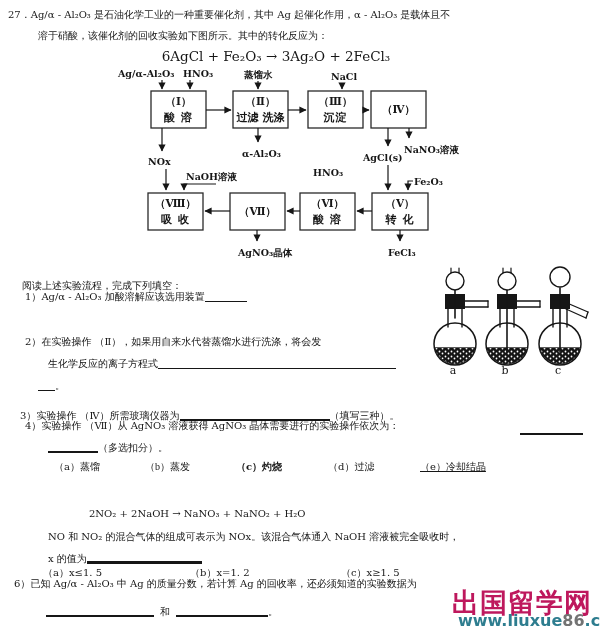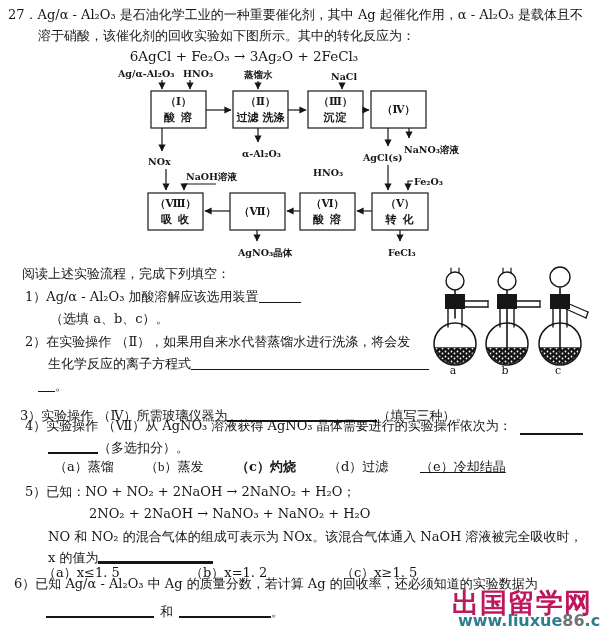--- a/index.html
+++ b/index.html
@@ -9,7 +9,7 @@
     font-family:"DejaVu Serif","Liberation Serif",serif;
     color:#161616;
   }
-  .t { position:absolute; white-space:nowrap; font-size:13px; line-height:15px; z-index:2; }
+  .t { position:absolute; white-space:nowrap; font-size:10px; line-height:15px; z-index:2; }
   .blank { display:inline-block; border-bottom:1.5px solid #161616; height:11px; vertical-align:-2px; }
   .blank.th { border-bottom-width:2.5px; }
   .abs-blank { position:absolute; border-bottom:2px solid #161616; z-index:2; }

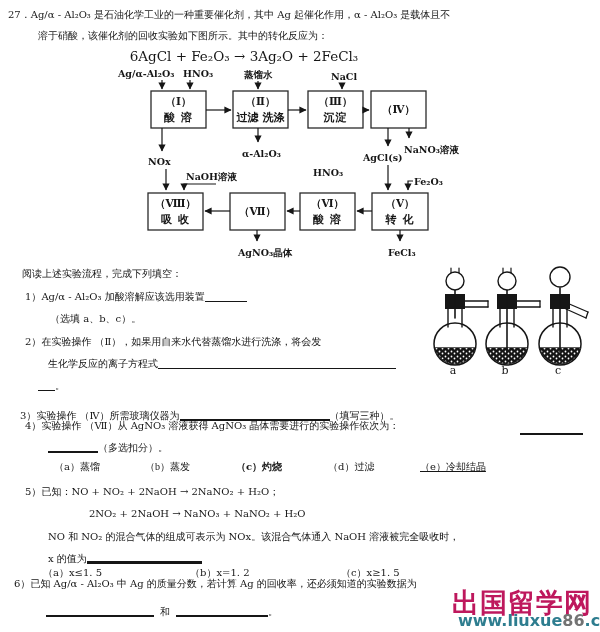--- a/index.html
+++ b/index.html
@@ -35,7 +35,7 @@
 
   <div class="t" style="left:8px; top:7px;"><span>27．</span><span>Ag/α - Al₂O₃ 是石油化学工业的一种重要催化剂，其中 Ag 起催化作用，α - Al₂O₃ 是载体且不</span></div>
   <div class="t" style="left:38px; top:28px;"><span>溶于硝酸，该催化剂的回收实验如下图所示。其中的转化反应为：</span></div>
-  <div class="t" style="left:0; top:49px; width:488px; text-align:center; font-size:13.5px;"><span>6AgCl + Fe₂O₃ → 3Ag₂O + 2FeCl₃</span></div>
+  <div class="t" style="left:0; top:49px; width:488px; text-align:center; font-size:13.5px;padding-left:32px;"><span>6AgCl + Fe₂O₃ → 3Ag₂O + 2FeCl₃</span></div>
 
   <svg class="overlay" width="600" height="632" viewBox="0 0 600 632">
     <defs>

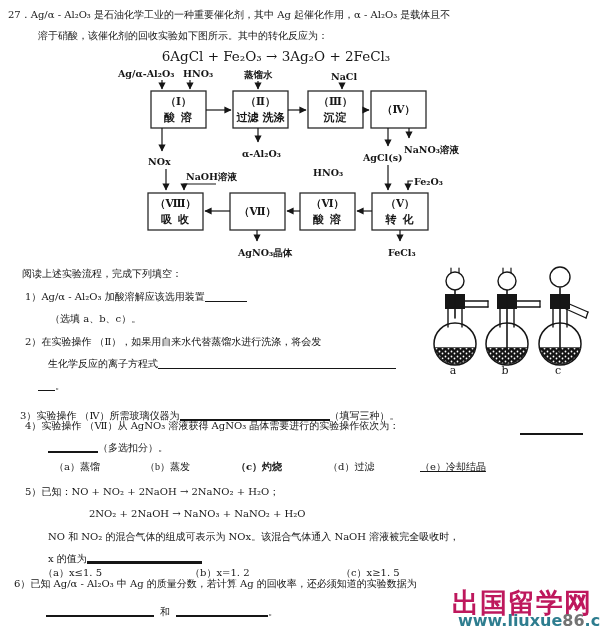--- a/index.html
+++ b/index.html
@@ -183,7 +183,7 @@
     </g>
   </svg>
 
-  <div class="t" style="left:22px; top:266px;"><span>阅读上述实验流程，完成下列填空：</span></div>
+  <div class="t" style="left:22px; top:278px;"><span>阅读上述实验流程，完成下列填空：</span></div>
 
   <div class="t" style="left:25px; top:289px;"><span>1）</span><span>Ag/α - Al₂O₃ 加酸溶解应该选用装置</span><span class="blank" style="width:42px;"></span></div>
   <div class="t" style="left:50px; top:311px;"><span>（选填 a、b、c）。</span></div>

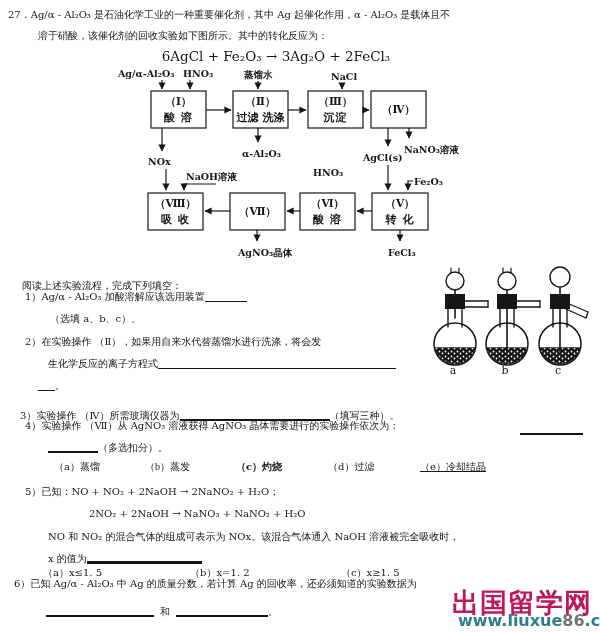--- a/index.html
+++ b/index.html
@@ -186,7 +186,6 @@
   <div class="t" style="left:22px; top:278px;"><span>阅读上述实验流程，完成下列填空：</span></div>
 
   <div class="t" style="left:25px; top:289px;"><span>1）</span><span>Ag/α - Al₂O₃ 加酸溶解应该选用装置</span><span class="blank" style="width:42px;"></span></div>
-  <div class="t" style="left:50px; top:311px;"><span>（选填 a、b、c）。</span></div>
 
   <div class="t" style="left:25px; top:334px;"><span>2）</span><span>在实验操作 （Ⅱ），如果用自来水代替蒸馏水进行洗涤，将会发</span></div>
   <div class="t" style="left:48px; top:356px;"><span>生化学反应的离子方程式</span><span class="blank" style="width:238px;"></span></div>

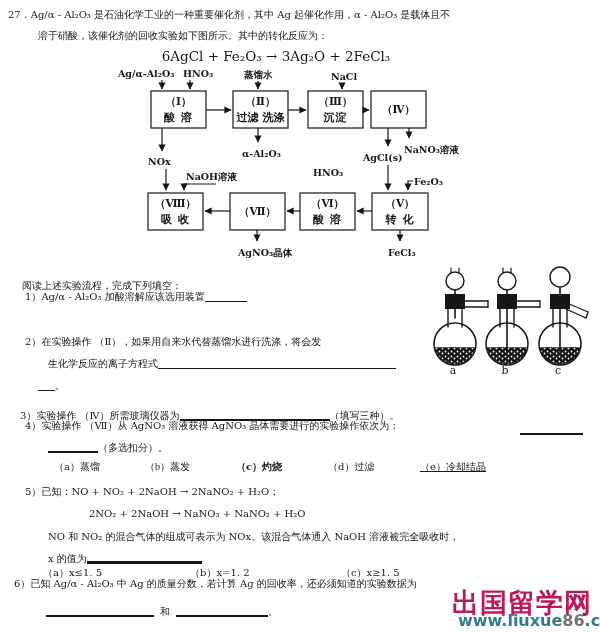--- a/index.html
+++ b/index.html
@@ -205,7 +205,6 @@
     <div class="t" style="left:420px; top:459px;text-decoration:underline;"><span>（e）冷却结晶</span></div>
   </div>
 
-  <div class="t" style="left:25px; top:484px;"><span>5）</span><span>已知：</span><span>NO + NO₂ + 2NaOH → 2NaNO₂ + H₂O；</span></div>
   <div class="t" style="left:89px; top:506px;"><span>2NO₂ + 2NaOH → NaNO₃ + NaNO₂ + H₂O</span></div>
   <div class="t" style="left:48px; top:550px;"><span>x 的值为</span><span class="blank th" style="width:115px; border-bottom-width:3px;"></span></div>
   <div class="t" style="left:48px; top:529px;"><span>NO 和 NO₂ 的混合气体的组成可表示为 NOx。该混合气体通入 NaOH 溶液被完全吸收时，</span></div>

